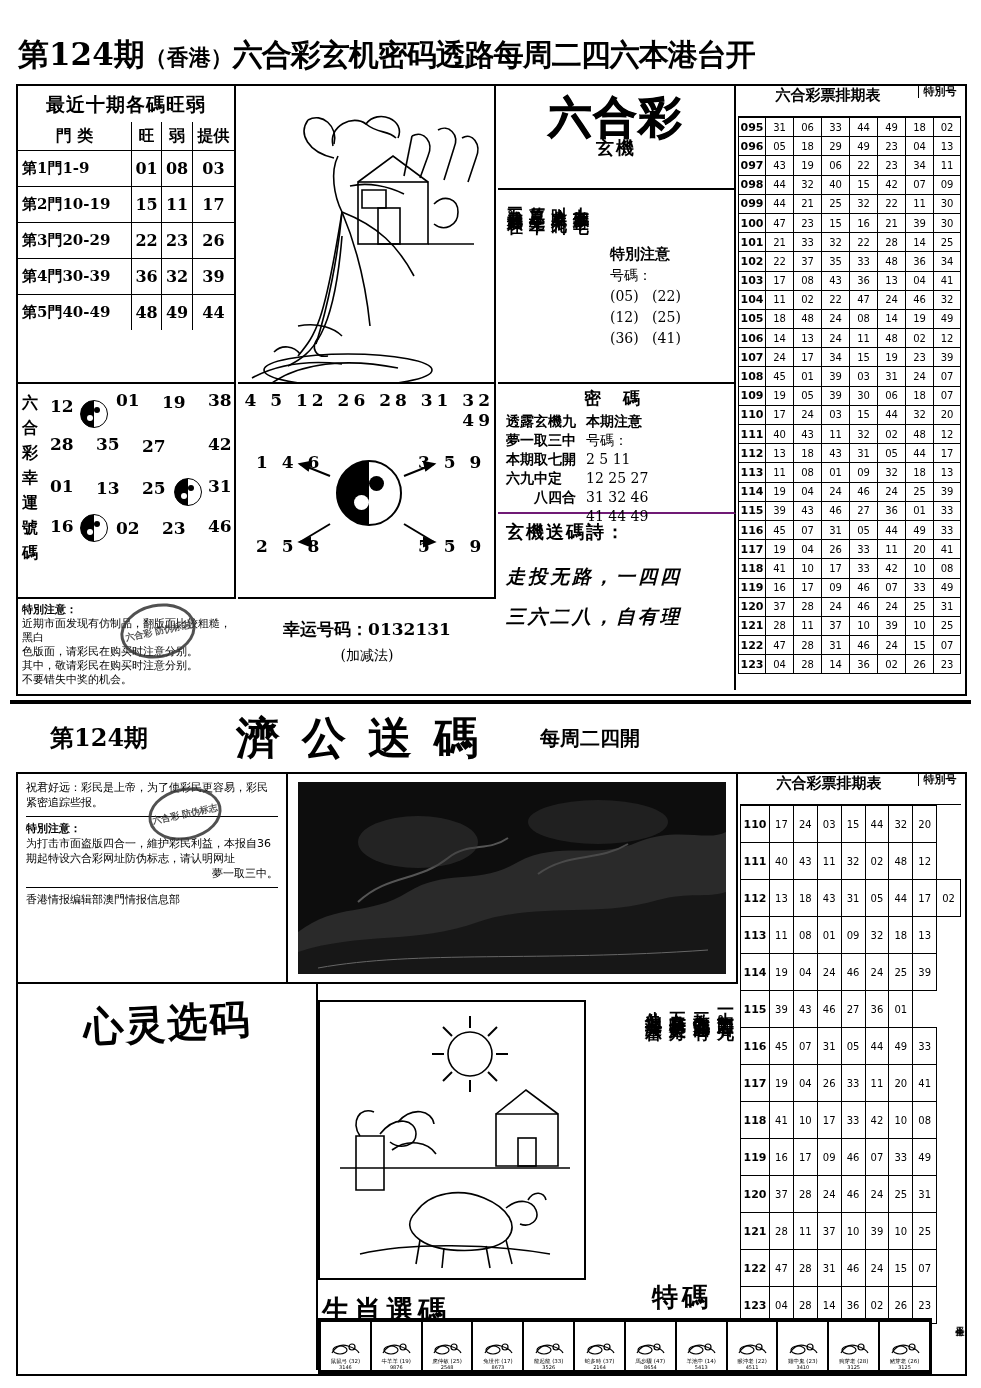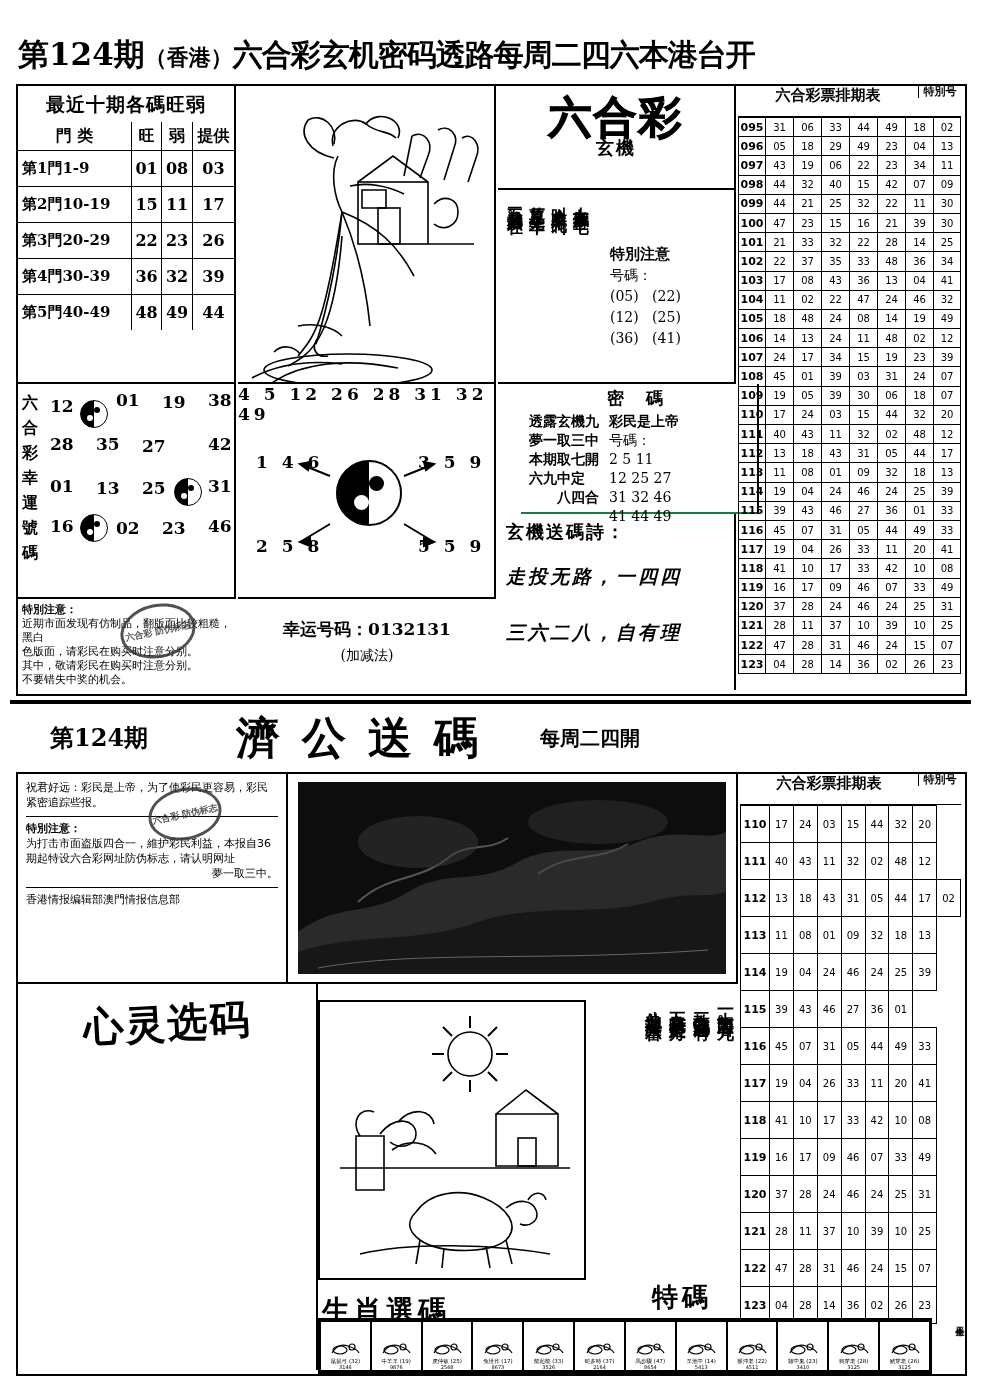--- a/index.html
+++ b/index.html
@@ -50,7 +50,7 @@
 
   
   .box-yin{position:absolute;left:238px;top:384px;width:258px;height:215px;border-right:2px solid #000;border-bottom:2px solid #000;box-sizing:border-box;}
-  .yin-row{text-align:left;font-family:"DejaVu Serif",serif;font-size:17px;font-weight:bold;letter-spacing:4px;}
+  .yin-row{text-align:right;font-family:"DejaVu Serif",serif;font-size:17px;font-weight:bold;padding-top:6px;letter-spacing:4px;}
   .big-yy{position:absolute;left:98px;top:76px;width:62px;height:62px;border-radius:50%;border:2px solid #000;background:linear-gradient(90deg,#000 50%,#fff 50%);}
   .big-yy:after{content:"";position:absolute;left:31px;top:14px;width:15px;height:15px;border-radius:50%;background:#000;}
   .big-yy:before{content:"";position:absolute;left:16px;top:33px;width:15px;height:15px;border-radius:50%;background:#fff;}

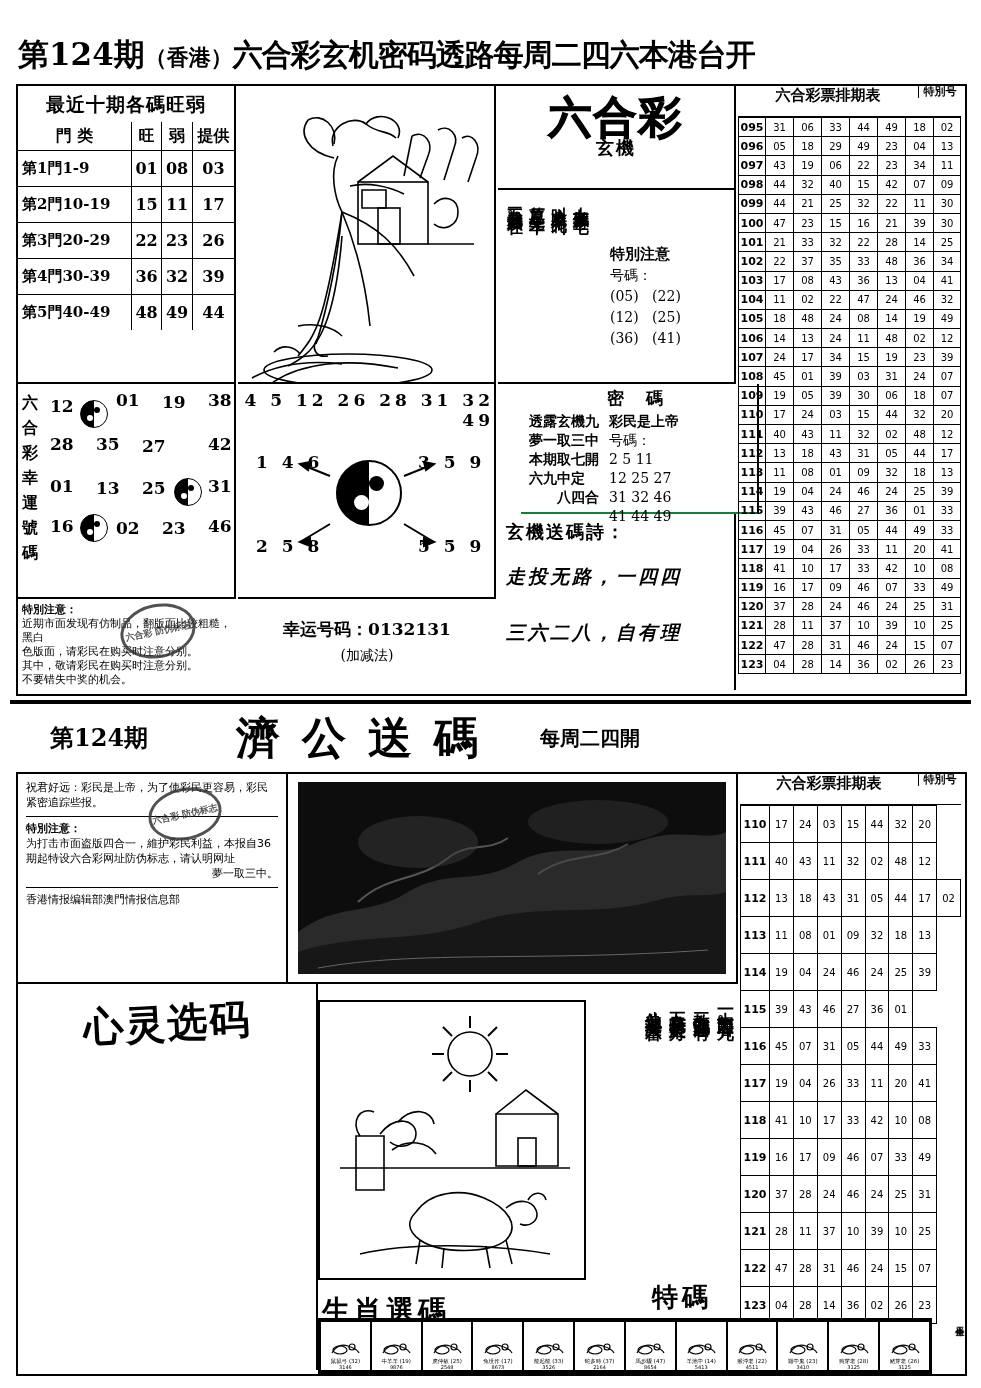--- a/index.html
+++ b/index.html
@@ -71,7 +71,7 @@
   .note-box{position:absolute;right:6px;top:54px;width:118px;font-family:"DejaVu Serif",serif;font-size:14px;line-height:21px;}
   .note-box .t{font-weight:bold;font-size:15px;}
 
-  .box-mima{position:absolute;left:498px;top:384px;width:238px;height:130px;border-right:2px solid #000;border-bottom:2px solid #15803d;box-sizing:border-box;font-family:"DejaVu Serif",serif;margin-left:23px;}
+  .box-mima{position:absolute;left:498px;top:384px;width:238px;height:130px;border-right:2px solid #000;border-bottom:2px solid #701a75;box-sizing:border-box;font-family:"DejaVu Serif",serif;}
   .mima-t{text-align:center;font-size:17px;font-weight:bold;letter-spacing:8px;padding-top:3px;}
   .mima-cols{display:flex;padding:2px 6px 0 8px;}
   .mima-l{font-size:14px;line-height:19px;font-weight:bold;}

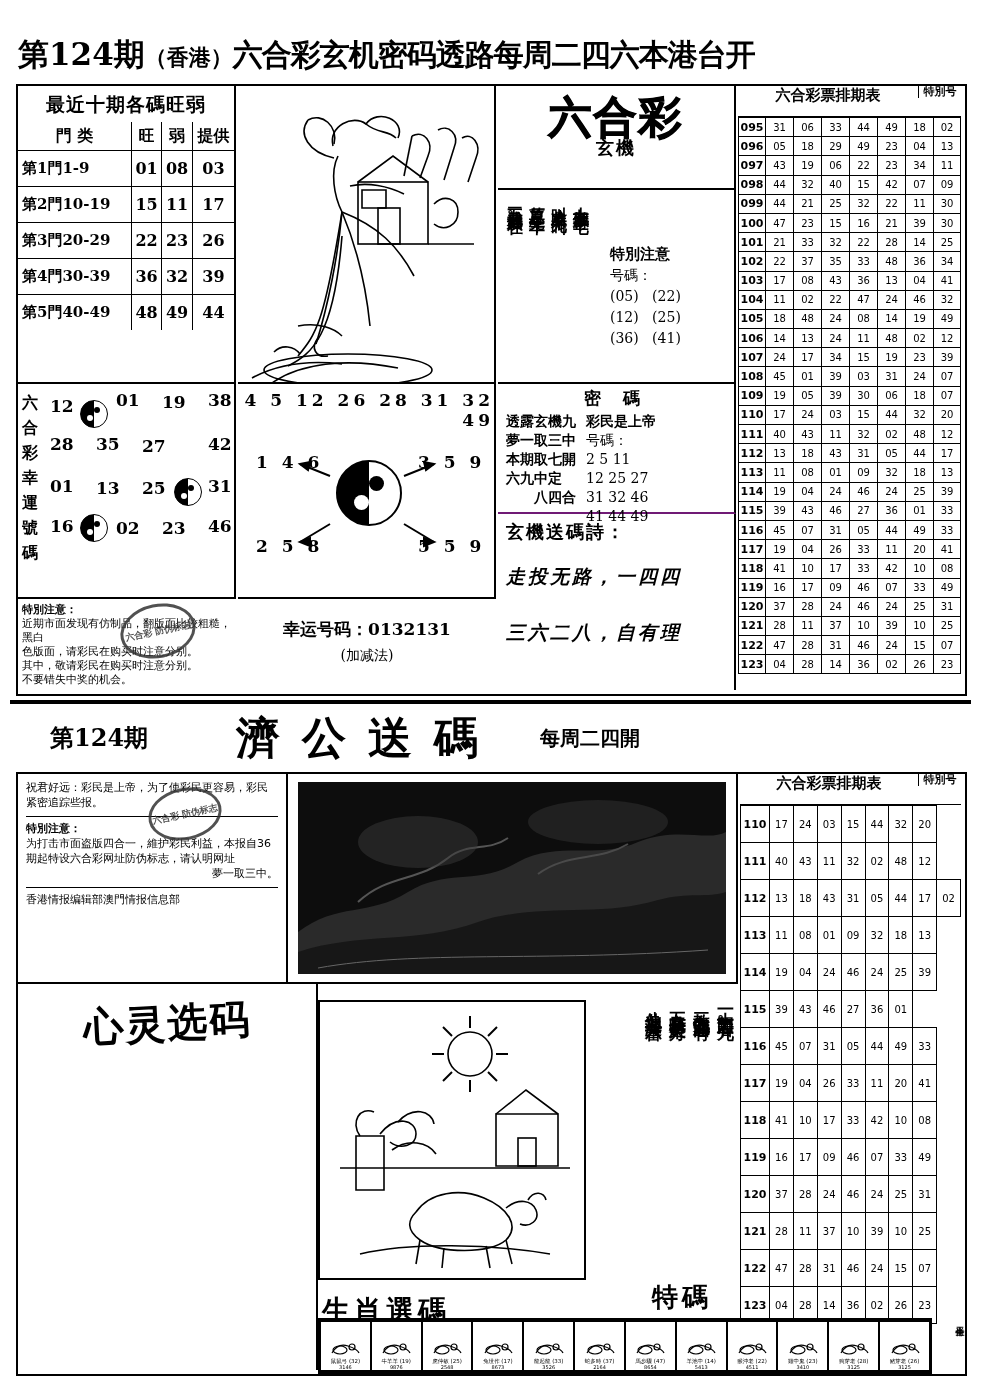--- a/index.html
+++ b/index.html
@@ -327,7 +327,7 @@
         <div style="text-align:right">八四合</div>
       </div>
       <div class="mima-r">
-        <div class="bold">彩民是上帝</div>
+        <div class="bold">本期注意</div>
         <div>号碼：</div>
         <div>2  5  11</div>
         <div>12  25  27</div>

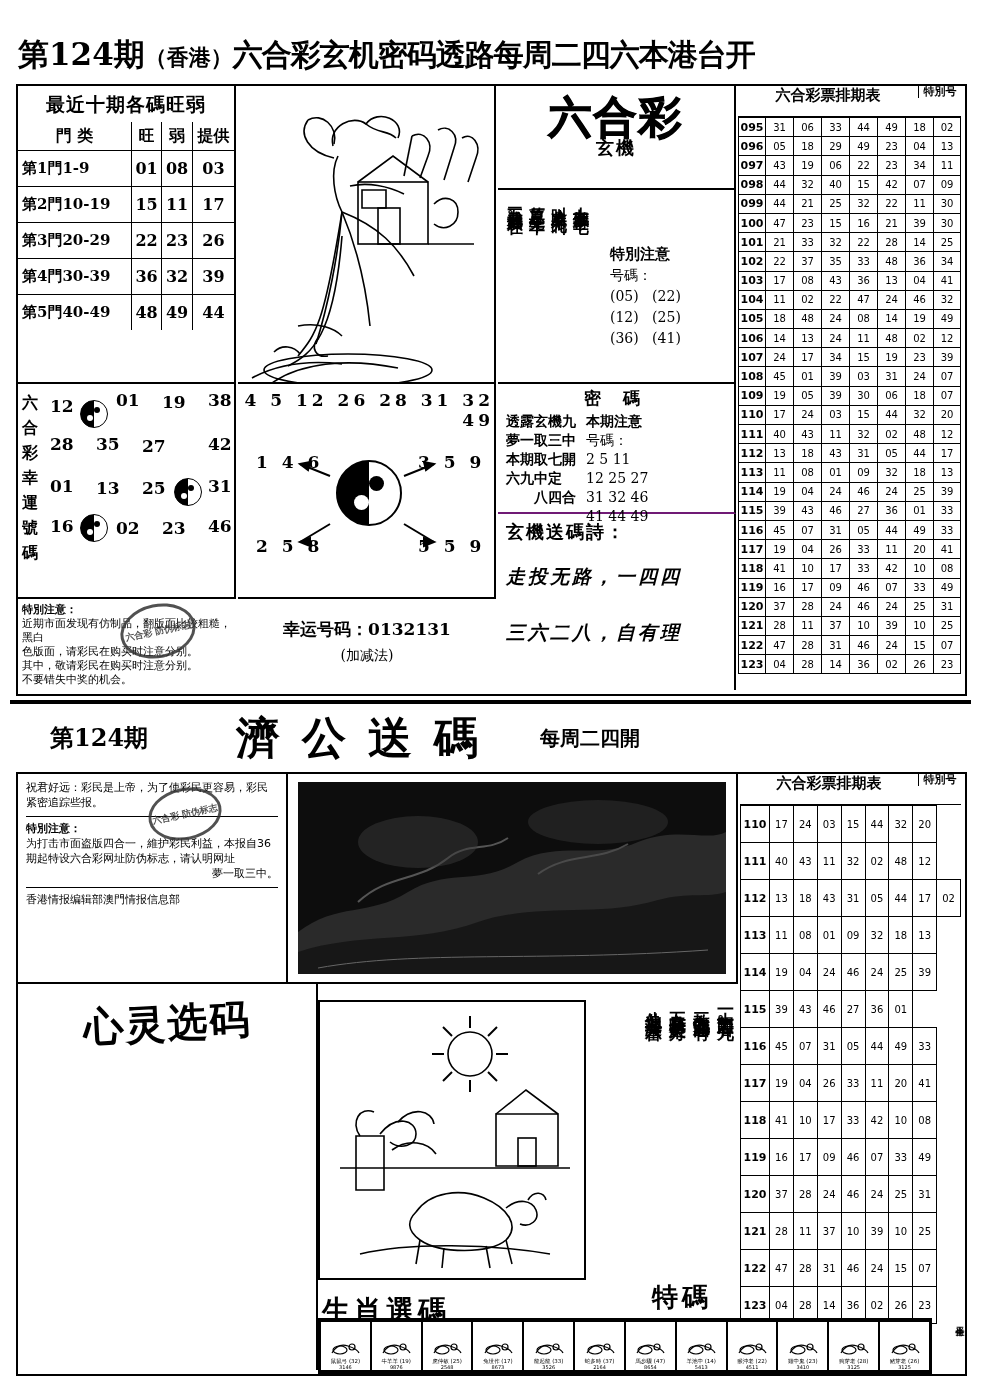--- a/index.html
+++ b/index.html
@@ -80,7 +80,7 @@
   .box-send{position:absolute;left:498px;top:514px;width:238px;height:176px;border-right:2px solid #000;box-sizing:border-box;font-family:"DejaVu Serif",serif;padding:6px 8px;}
   .send-t{font-size:18px;font-weight:bold;letter-spacing:2px;}
   .send-l{font-size:19px;font-weight:bold;font-style:italic;margin-top:20px;letter-spacing:3px;}
-  .send-l2{font-size:19px;font-weight:bold;font-style:italic;margin-top:30px;letter-spacing:3px;}
+  .send-l2{font-size:19px;font-weight:bold;font-style:italic;margin-top:14px;letter-spacing:3px;}
 
   
   .sched{position:absolute;left:738px;top:86px;width:223px;height:604px;box-sizing:border-box;}

